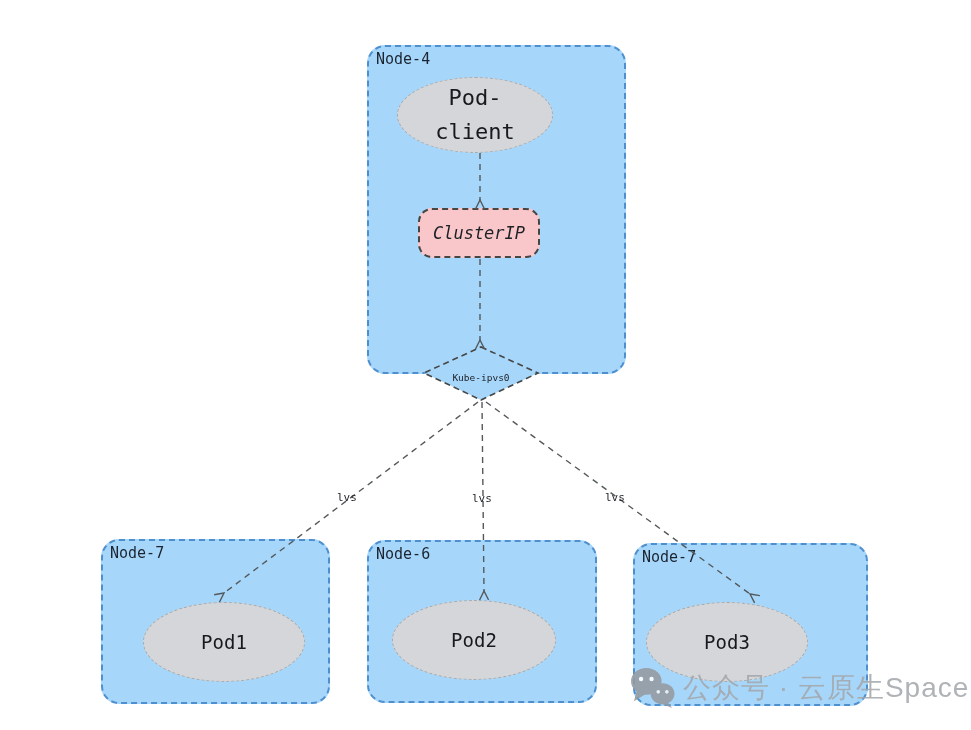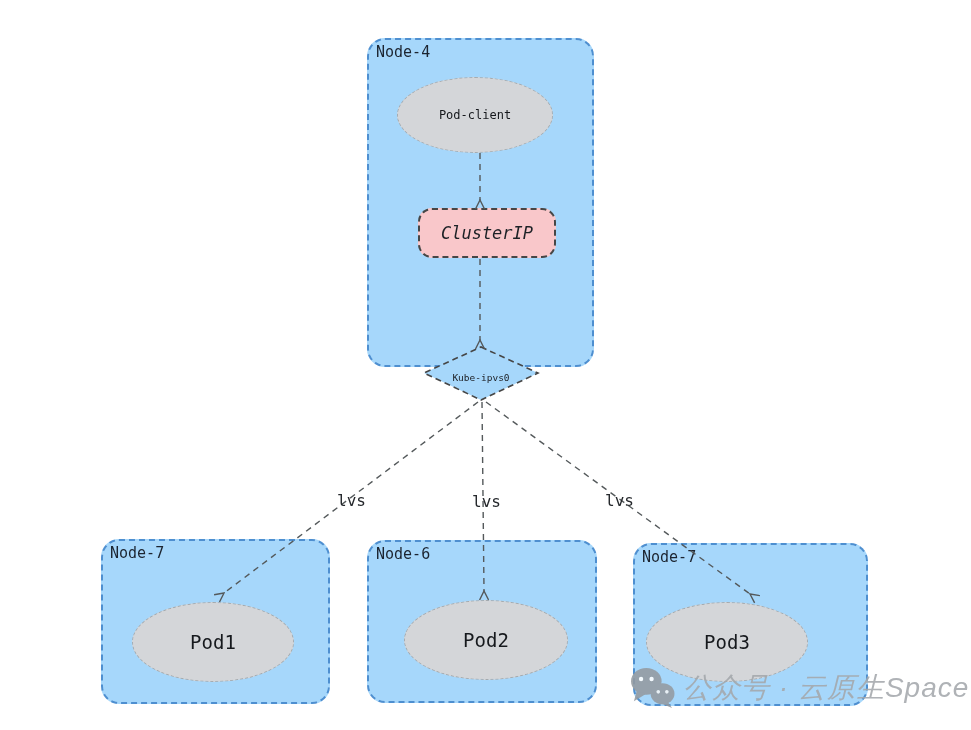--- a/index.html
+++ b/index.html
@@ -98,7 +98,7 @@
 
 <div class="canvas">
 
-  <div class="node" style="left:367px;top:38px;width:227px;height:329px;">
+  <div class="node" style="left:367px;top:45px;width:259px;height:329px;">
     <div class="node-label">Node-4</div>
   </div>
 

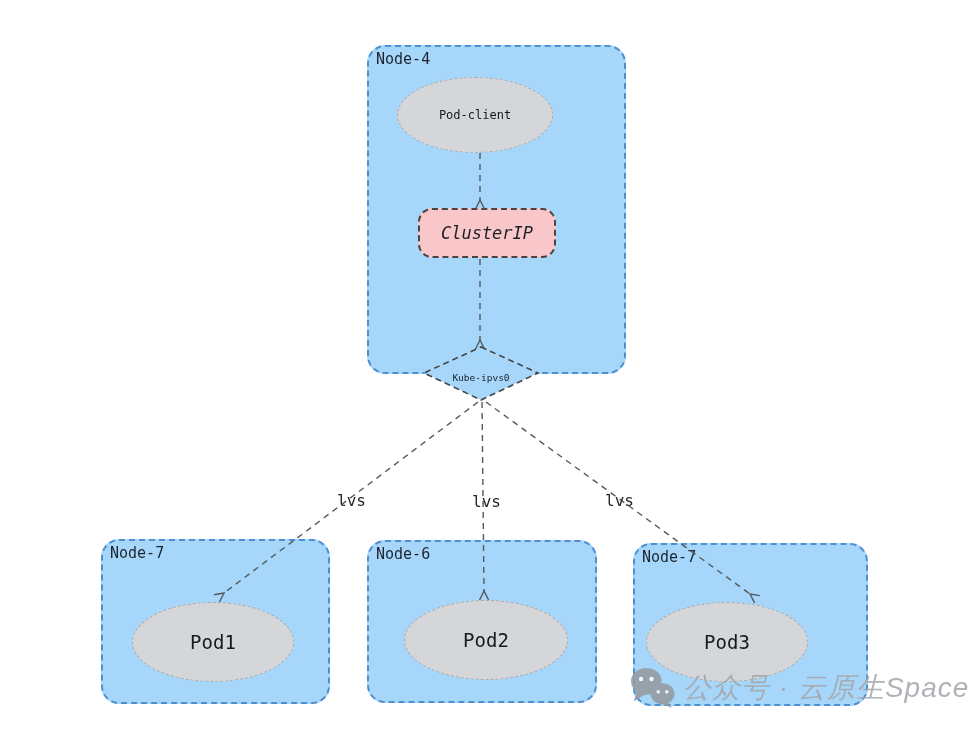--- a/index.html
+++ b/index.html
@@ -37,7 +37,7 @@
     color:#16191d;
   }
   .pod-client-text{
-    font-size:12px;line-height:28px;
+    font-size:22px;line-height:34px;
     width:110px;
     text-align:center;
   }

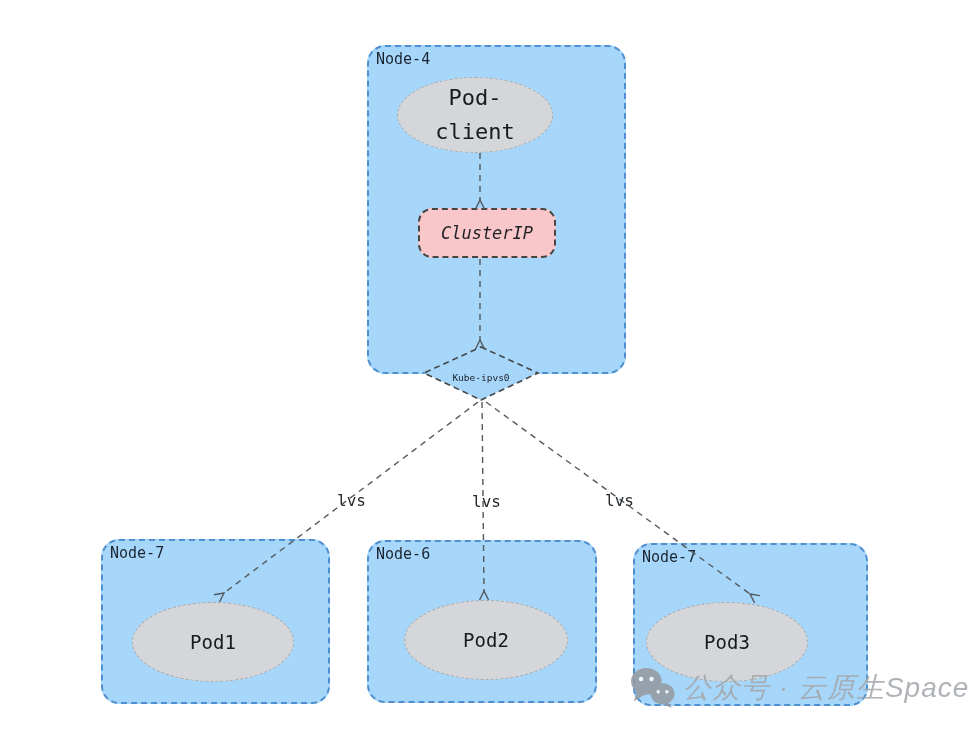--- a/index.html
+++ b/index.html
@@ -106,7 +106,7 @@
     <div class="pod-client-text">Pod-client</div>
   </div>
 
-  <div class="service" style="left:418px;top:208px;width:138px;height:50px;">
+  <div class="service" style="left:418px;top:208px;width:122px;height:50px;">
     <span>ClusterIP</span>
   </div>
 

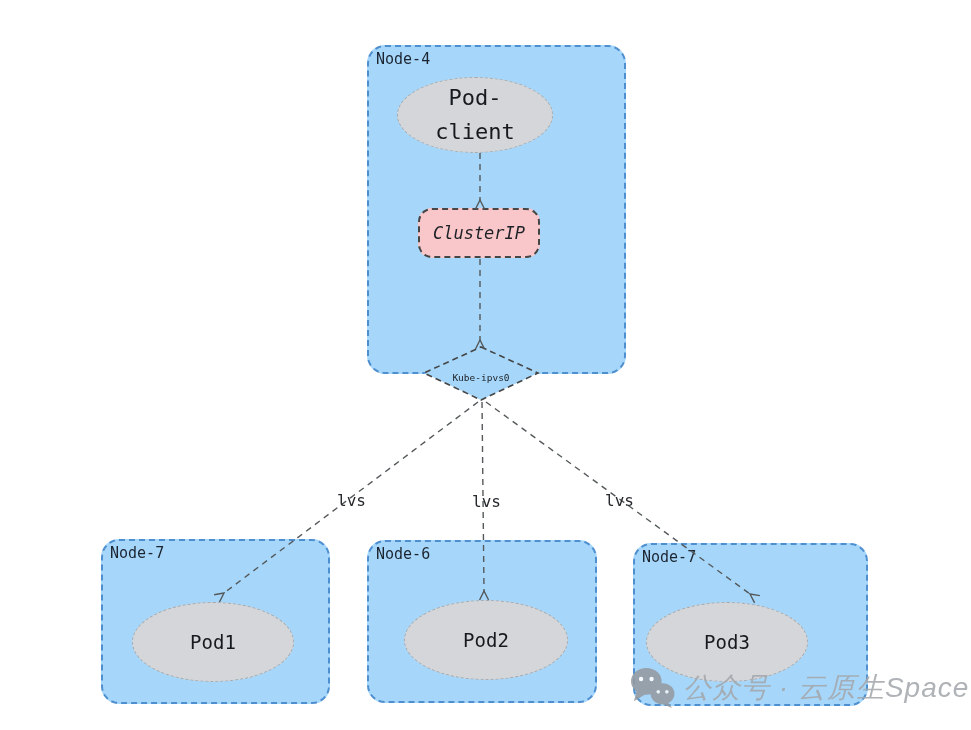--- a/index.html
+++ b/index.html
@@ -67,7 +67,7 @@
   
   .edge-label{
     position:absolute;
-    font-size:16px;
+    font-size:11px;
     color:#26292d;
     white-space:nowrap;
   }

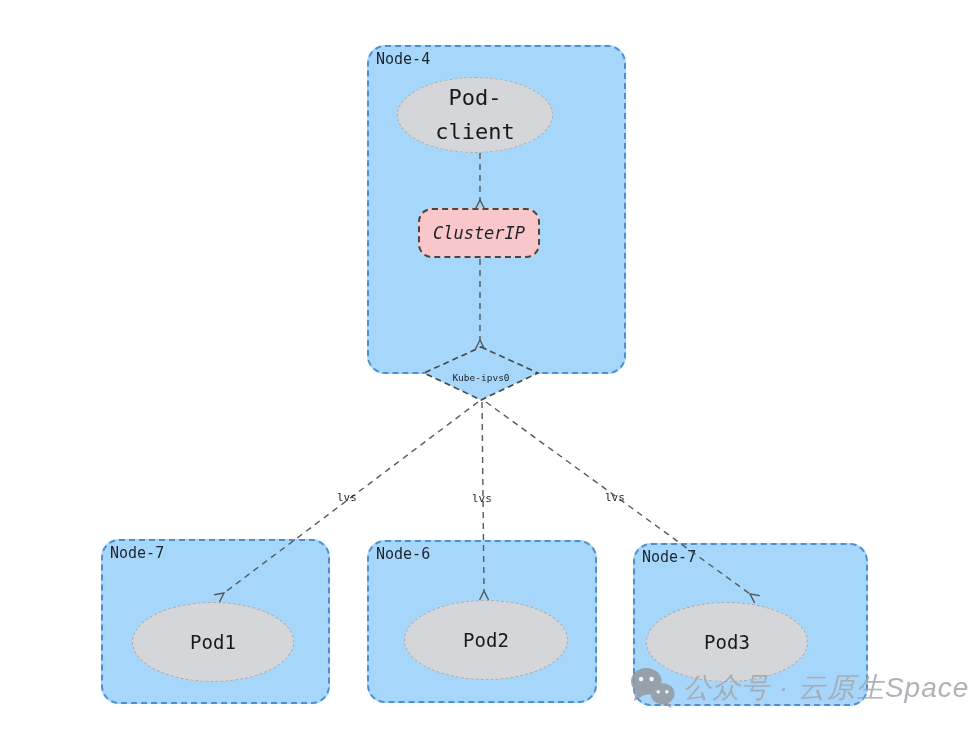--- a/index.html
+++ b/index.html
@@ -120,7 +120,7 @@
     <div class="node-label">Node-7</div>
   </div>
 
-  <div class="pod" style="left:132px;top:602px;width:162px;height:80px;align-items:center;">
+  <div class="pod" style="left:143px;top:602px;width:162px;height:80px;align-items:center;">
     <div class="pod-text">Pod1</div>
   </div>
   <div class="pod" style="left:404px;top:600px;width:164px;height:80px;align-items:center;">

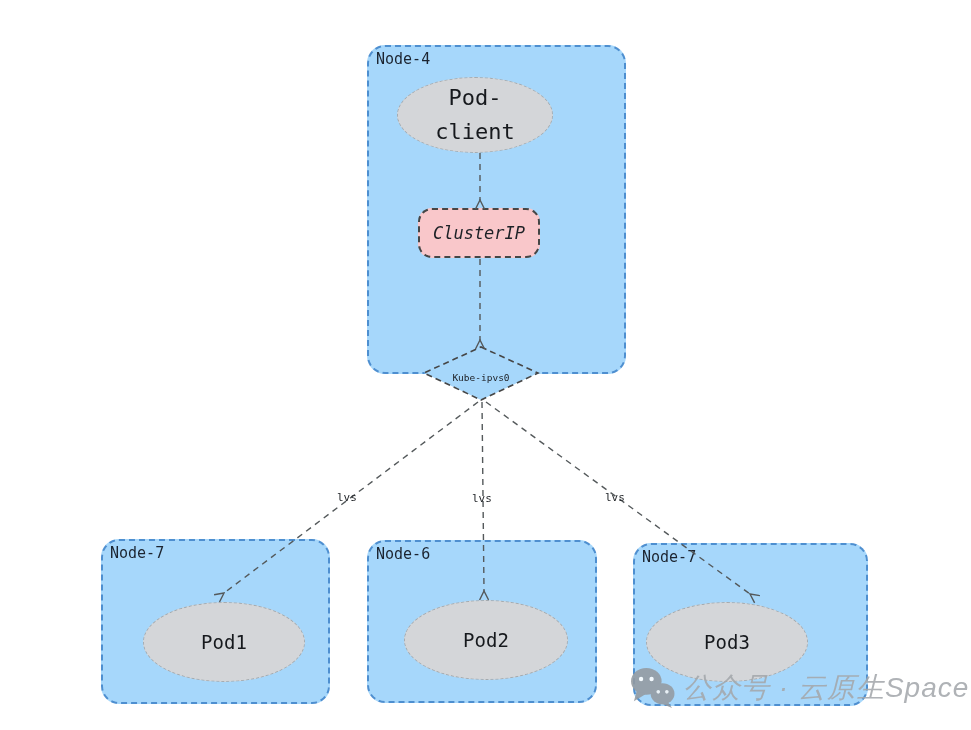--- a/index.html
+++ b/index.html
@@ -123,7 +123,7 @@
   <div class="pod" style="left:143px;top:602px;width:162px;height:80px;align-items:center;">
     <div class="pod-text">Pod1</div>
   </div>
-  <div class="pod" style="left:404px;top:600px;width:164px;height:80px;align-items:center;">
+  <div class="pod" style="left:392px;top:600px;width:164px;height:80px;align-items:center;">
     <div class="pod-text">Pod2</div>
   </div>
   <div class="pod" style="left:646px;top:602px;width:162px;height:80px;">

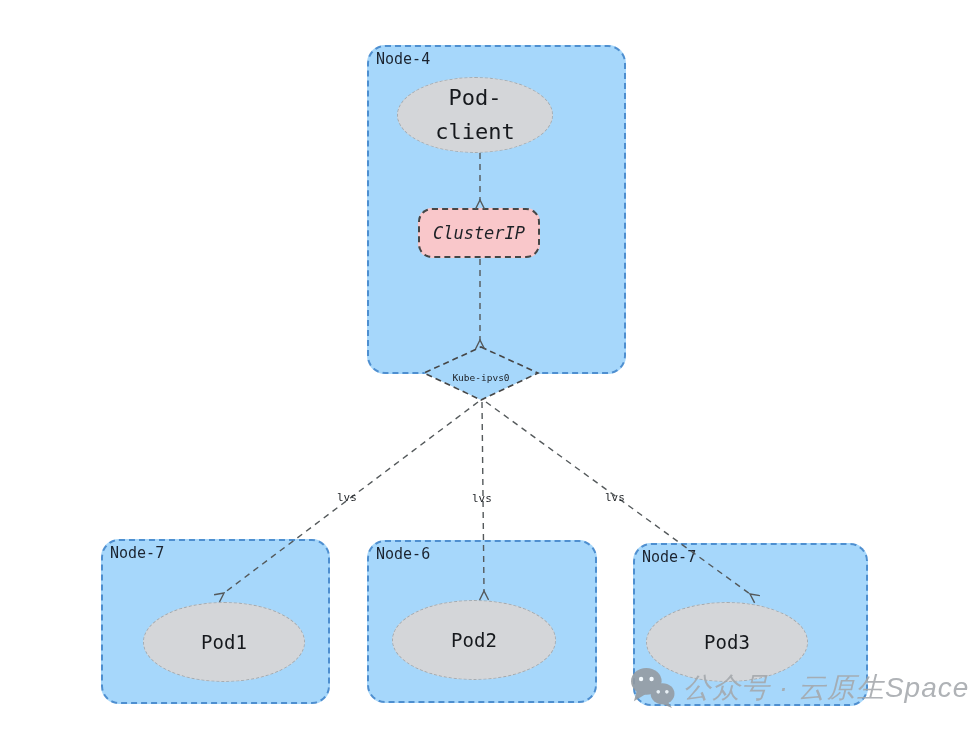--- a/index.html
+++ b/index.html
@@ -90,7 +90,6 @@
     color:#a4a8ac;
     white-space:nowrap;
     letter-spacing:1px;
-    font-style:italic;
   }
 </style>
 </head>

